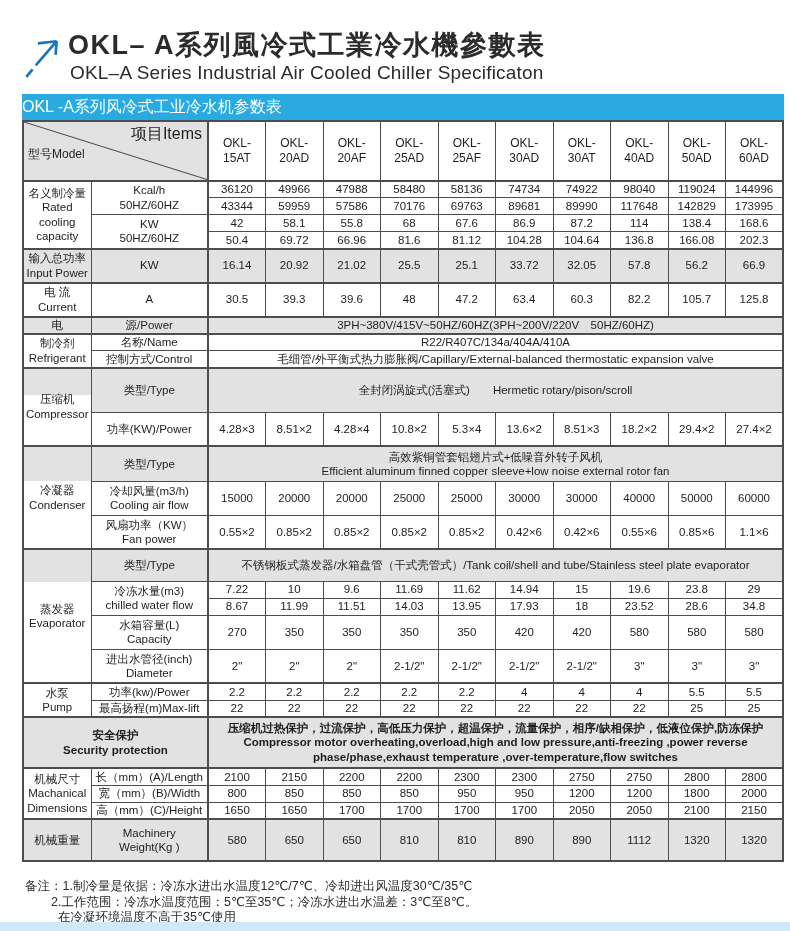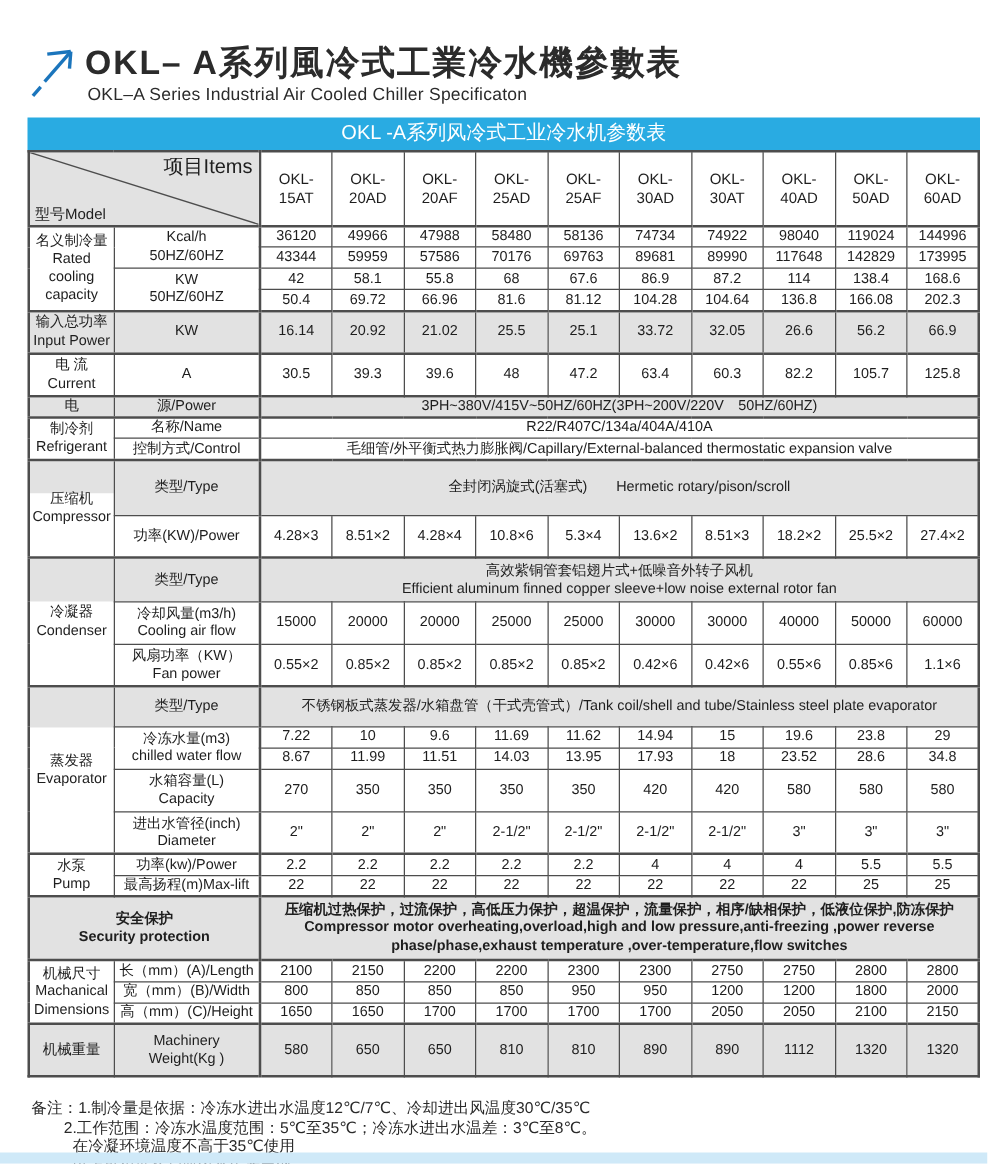--- a/index.html
+++ b/index.html
@@ -13,7 +13,7 @@
   .logo{width:40px;height:46px;margin:6px 6px 0 2px;flex:0 0 auto;}
   .titles{line-height:1;}
   .title-zh{font-size:27px;font-weight:700;letter-spacing:1.5px;margin:0;color:#2b2b2b;}
-  .title-en{font-size:14px;font-weight:500;letter-spacing:0.2px;margin:4px 0 0 2px;color:#2b2b2b;}
+  .title-en{font-size:19px;font-weight:500;letter-spacing:0.2px;margin:4px 0 0 2px;color:#2b2b2b;}
   
   .table-wrap{margin:12px 0 0 22px;width:762px;}
   .table-title{background:#29abe2;color:#ffffff;text-align:center;font-size:16px;

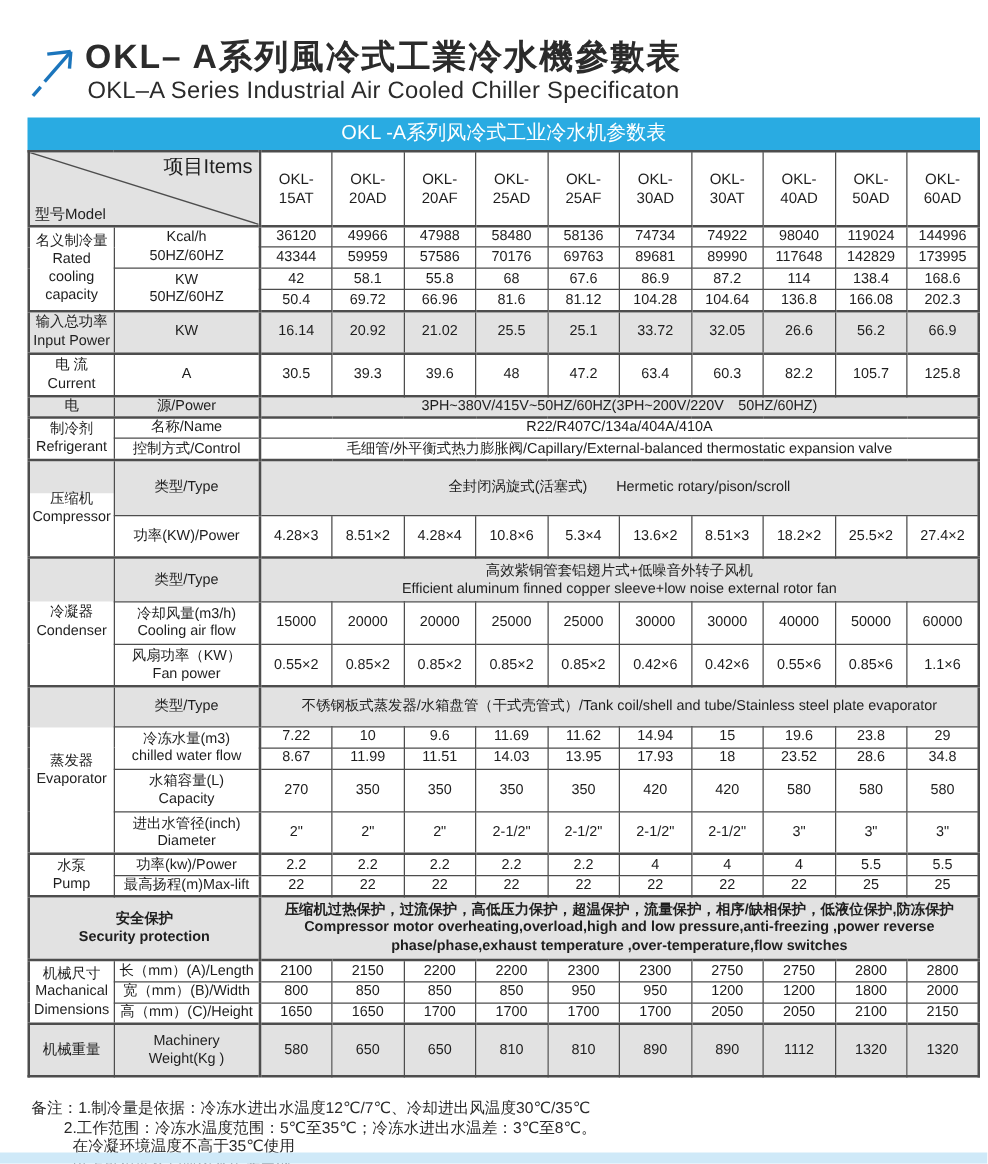--- a/index.html
+++ b/index.html
@@ -16,7 +16,7 @@
   .title-en{font-size:19px;font-weight:500;letter-spacing:0.2px;margin:4px 0 0 2px;color:#2b2b2b;}
   
   .table-wrap{margin:12px 0 0 22px;width:762px;}
-  .table-title{background:#29abe2;color:#ffffff;text-align:center;font-size:16px;
+  .table-title{background:#29abe2;color:#ffffff;text-align:left;font-size:16px;
     height:26px;line-height:26px;font-weight:500;}
   table{border-collapse:collapse;table-layout:fixed;width:762px;border:2px solid #4d4d4d;}
   td{border:1px solid #4d4d4d;text-align:center;vertical-align:middle;

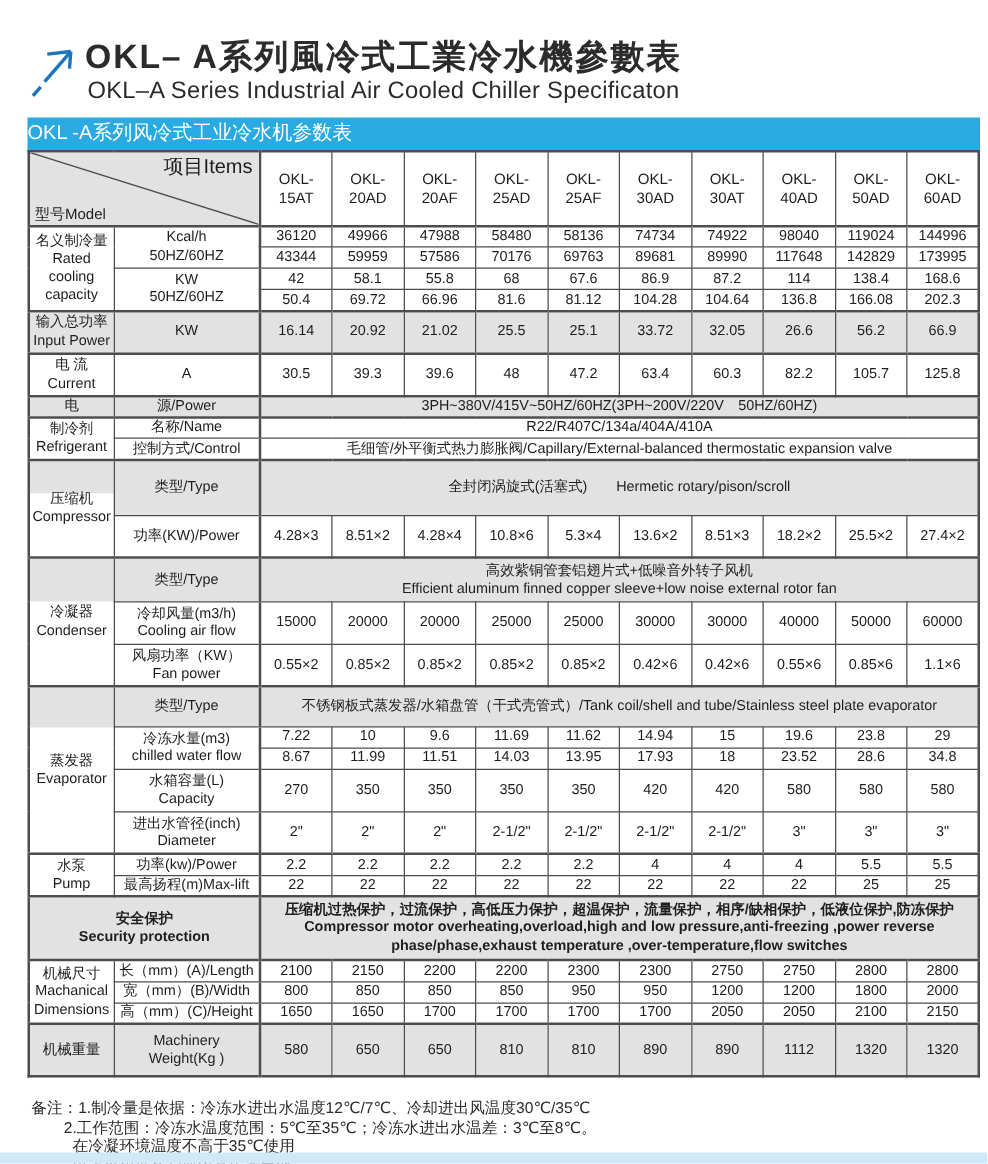--- a/index.html
+++ b/index.html
@@ -33,7 +33,7 @@
   td.cat-evap{background:linear-gradient(to bottom,#e2e2e2 0 24%,#ffffff 24%);text-align:center;}
   td.diag{position:relative;background:#e2e2e2;padding:0;}
   .diag-line{position:absolute;left:0;top:0;width:100%;height:100%;}
-  .corner-model{position:absolute;left:4px;bottom:1px;font-size:12px;}
+  .corner-model{position:absolute;left:4px;bottom:18px;font-size:12px;}
   .corner-items{position:absolute;right:5px;top:2px;font-size:16px;}
   td.model{font-size:12px;line-height:1.25;}
   .dual{display:flex;justify-content:center;gap:23px;align-items:center;}

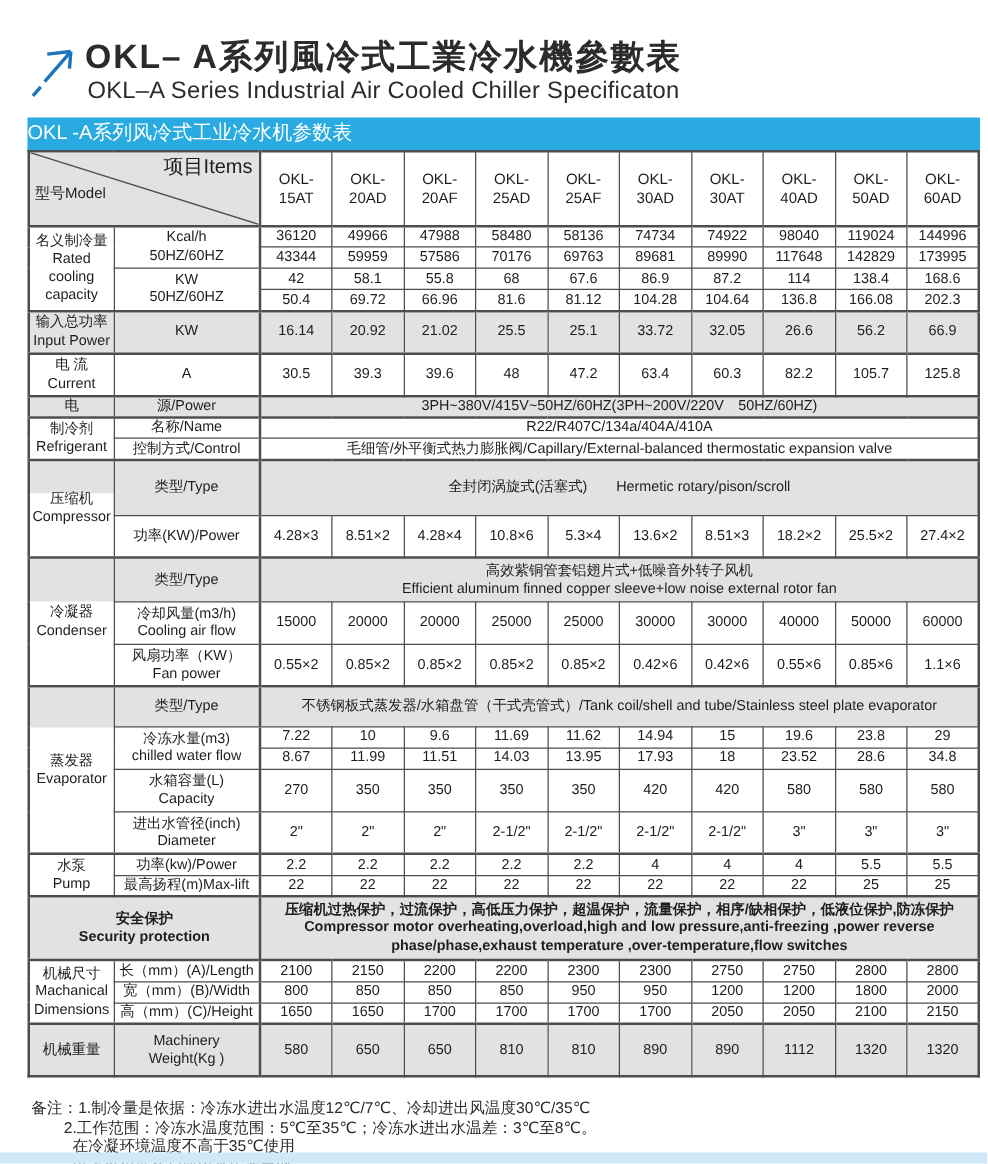--- a/index.html
+++ b/index.html
@@ -176,7 +176,7 @@
           <td class="gray">25.1</td>
           <td class="gray">33.72</td>
           <td class="gray">32.05</td>
-          <td class="gray">26.6</td>
+          <td class="gray">57.8</td>
           <td class="gray">56.2</td>
           <td class="gray">66.9</td>
       </tr>

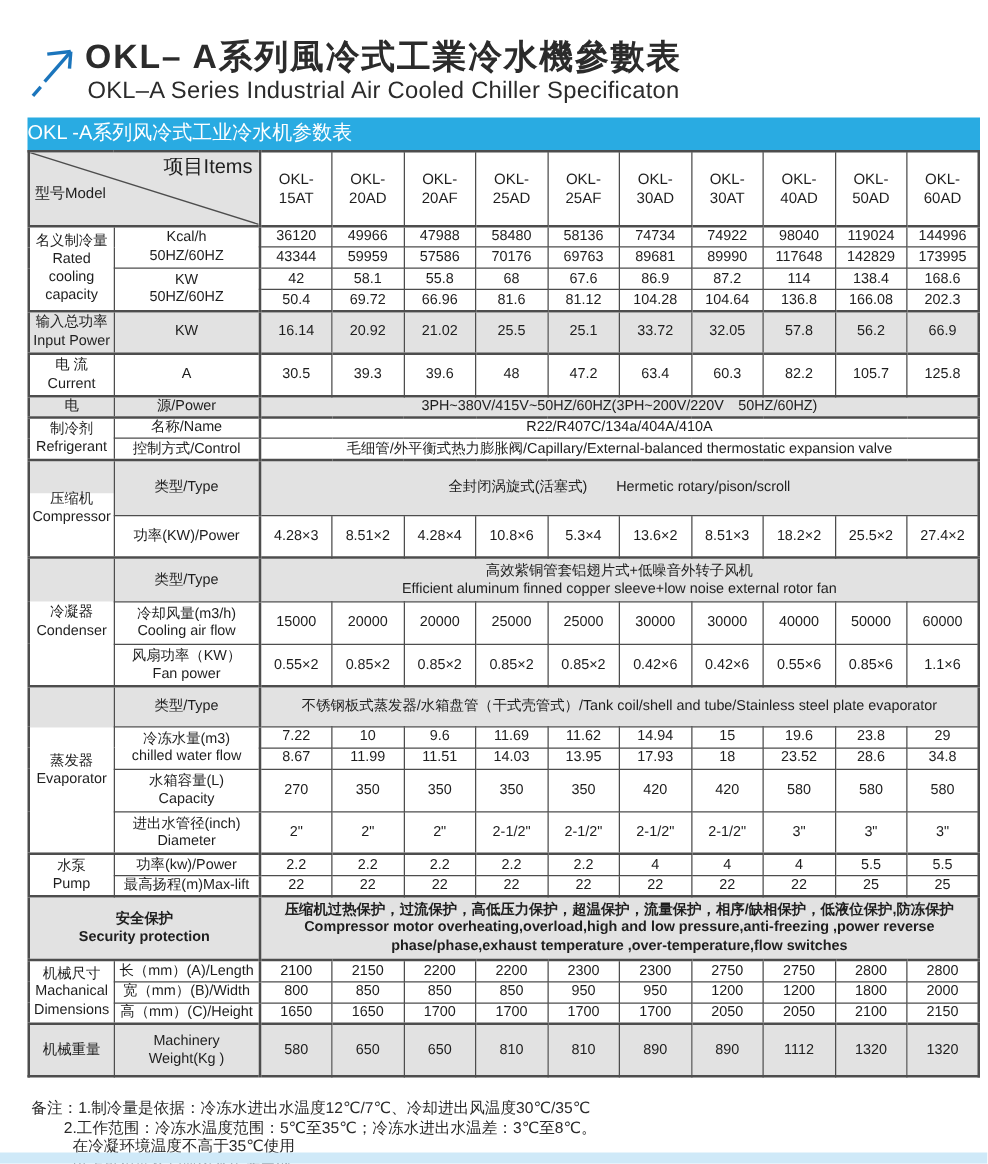--- a/index.html
+++ b/index.html
@@ -227,7 +227,7 @@
         <td>4.28×3</td>
           <td>8.51×2</td>
           <td>4.28×4</td>
-          <td>10.8×6</td>
+          <td>10.8×2</td>
           <td>5.3×4</td>
           <td>13.6×2</td>
           <td>8.51×3</td>

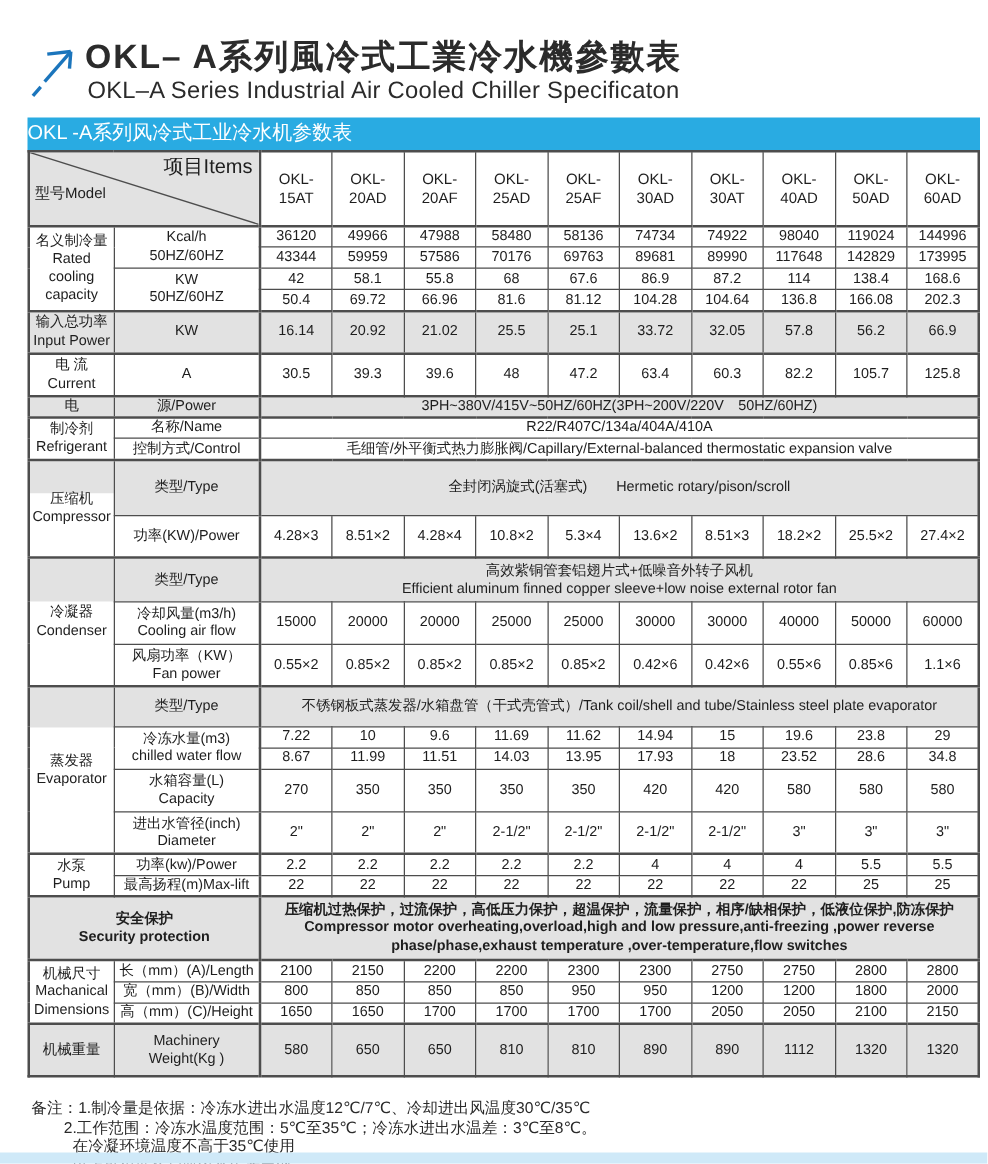--- a/index.html
+++ b/index.html
@@ -232,7 +232,7 @@
           <td>13.6×2</td>
           <td>8.51×3</td>
           <td>18.2×2</td>
-          <td>25.5×2</td>
+          <td>29.4×2</td>
           <td>27.4×2</td>
       </tr>
 

